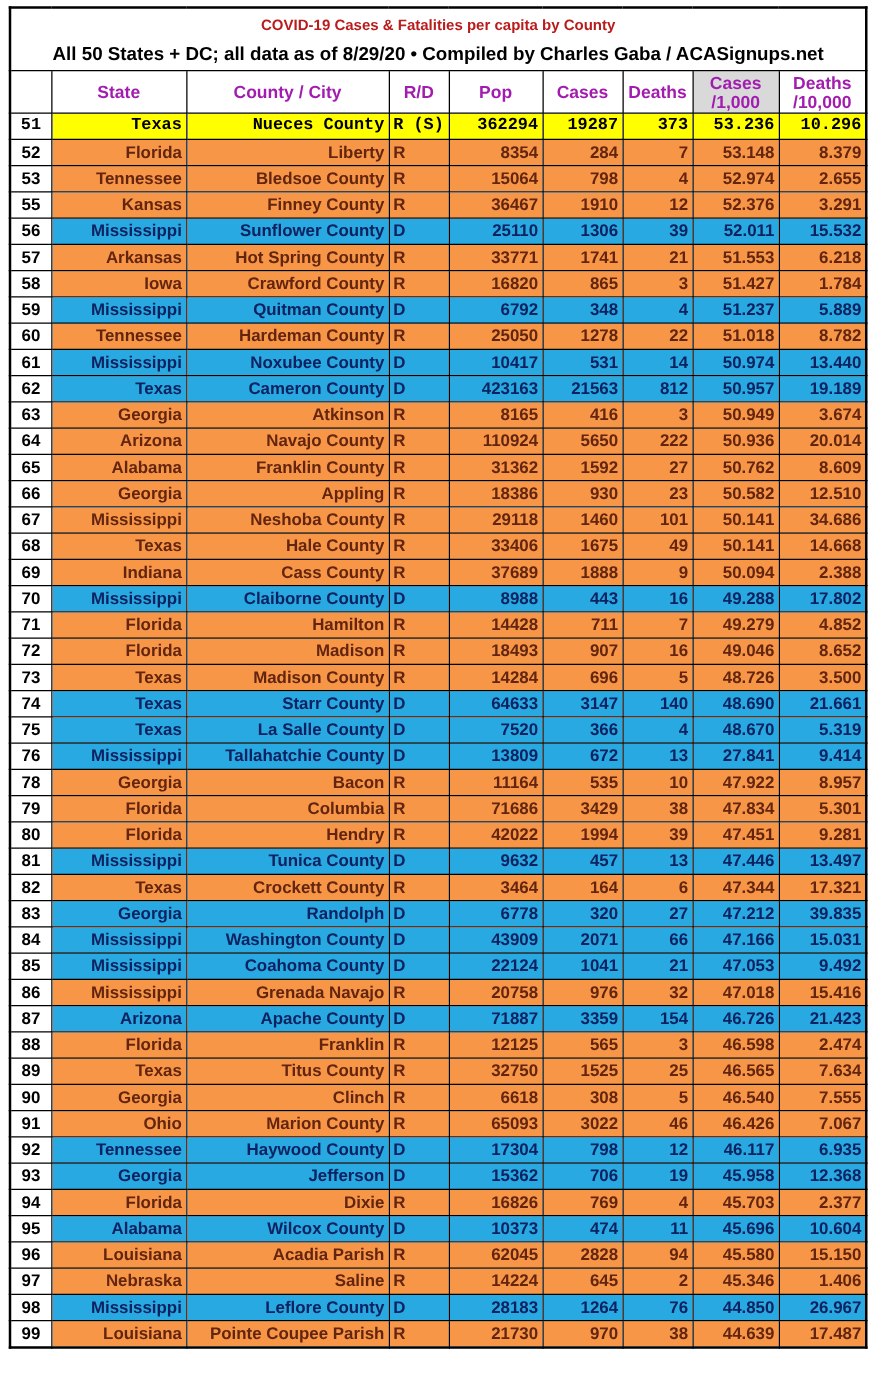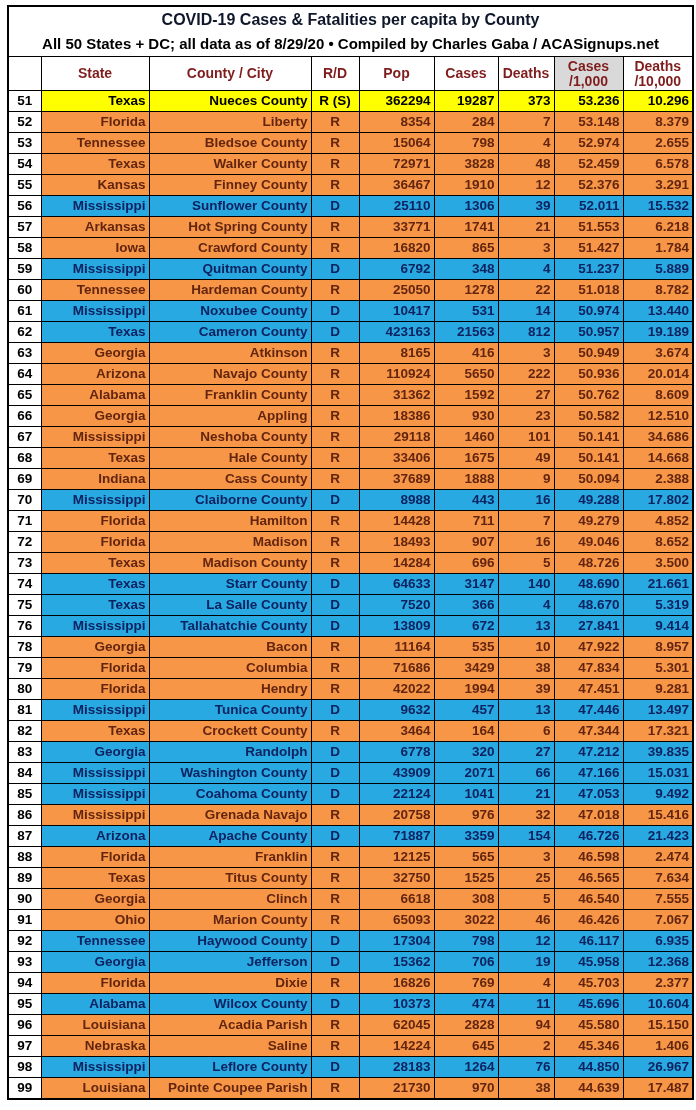--- a/index.html
+++ b/index.html
@@ -9,7 +9,7 @@
   th,td{border:1px solid #000;font-weight:bold;white-space:nowrap;overflow:hidden;padding:0 3px;box-sizing:border-box;}
   
   .title-cell{background:#fff;text-align:center;height:49px;padding:1px 0;}
-  .title-line1{font-size:16px;color:#0f172a;line-height:24px;}
+  .title-line1{font-size:12px;color:#b91c1c;line-height:24px;}
   .title-line2{font-size:15px;color:#000;line-height:23px;}
   
   .head-row th{background:#fff;color:#7f1d1d;font-size:14px;height:34px;text-align:center;line-height:15px;vertical-align:middle;}

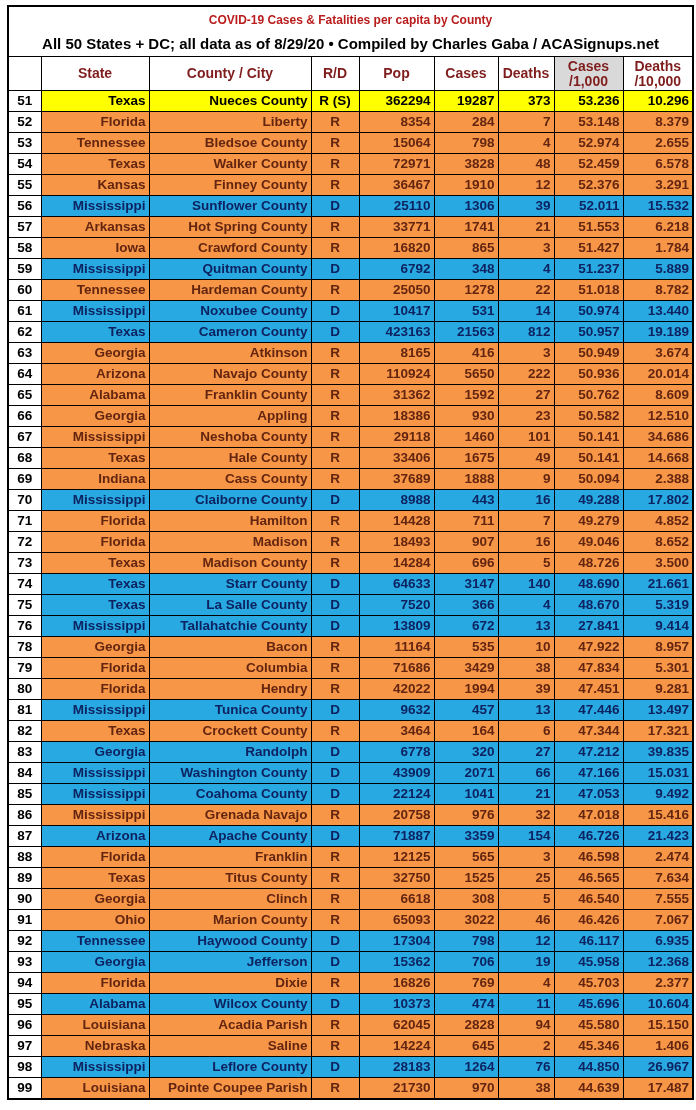--- a/index.html
+++ b/index.html
@@ -12,7 +12,7 @@
   .title-line1{font-size:12px;color:#b91c1c;line-height:24px;}
   .title-line2{font-size:15px;color:#000;line-height:23px;}
   
-  .head-row th{background:#fff;color:#7f1d1d;font-size:14px;height:34px;text-align:center;line-height:15px;vertical-align:middle;}
+  .head-row th{background:#fff;color:#a21caf;font-size:14px;height:34px;text-align:center;line-height:15px;vertical-align:middle;}
   .head-row th.shaded{background:#d9d9d9;}
   
   tbody td{height:20.4px;font-size:13.5px;line-height:20px;vertical-align:middle;}

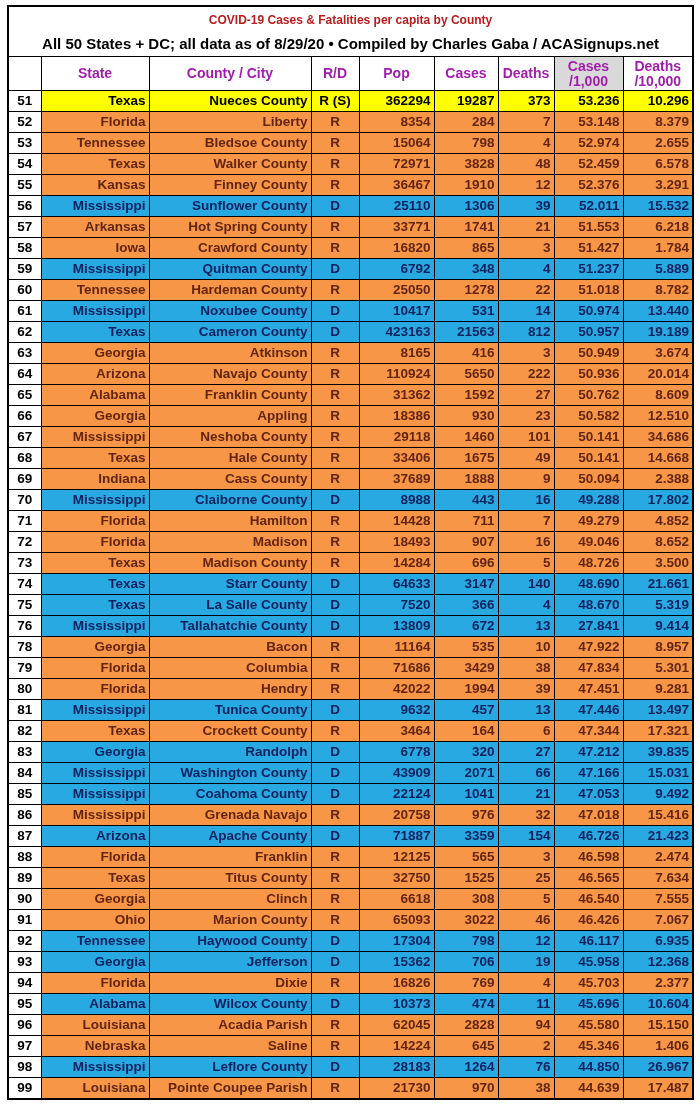--- a/index.html
+++ b/index.html
@@ -18,7 +18,7 @@
   tbody td{height:20.4px;font-size:13.5px;line-height:20px;vertical-align:middle;}
   tr.party-R td{background:#f79646;color:#632510;}
   tr.party-D td{background:#29a9e1;color:#0d2361;}
-  tr.highlight td{background:#ffff00;color:#000;}
+  tr.highlight td{background:#ffff00;color:#000;font-family:Liberation Mono, monospace;}
   tbody td.rank{background:#fff !important;color:#000 !important;text-align:center;padding:0 1px;}
   td.al-r{text-align:right;}
   td.al-c{text-align:center;}

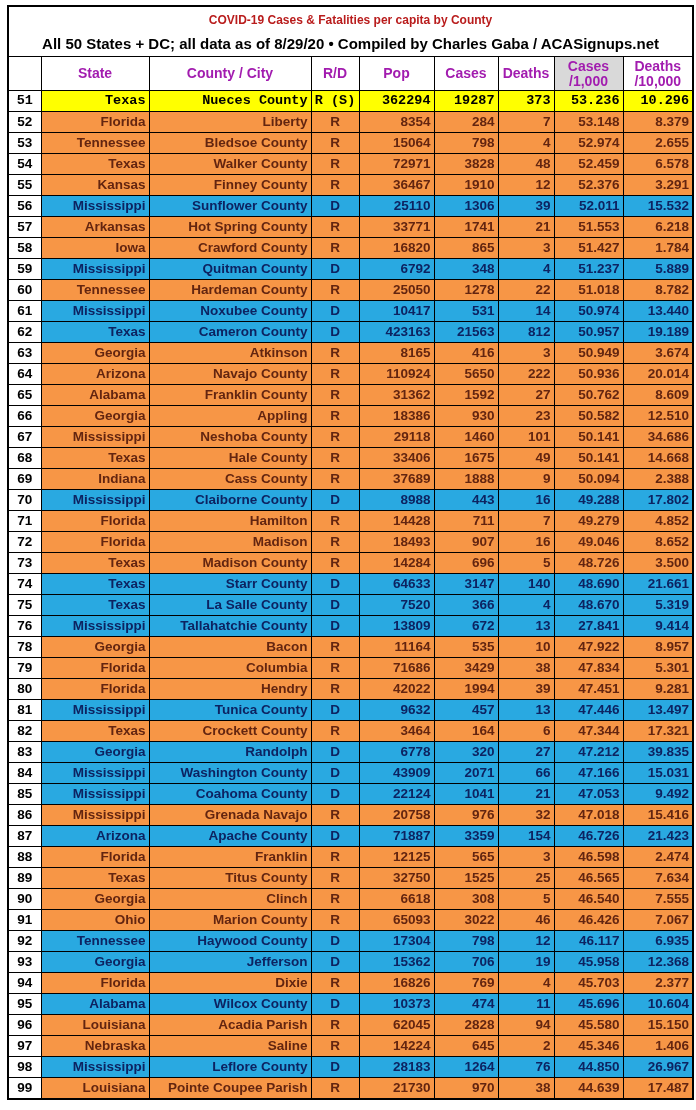--- a/index.html
+++ b/index.html
@@ -21,7 +21,7 @@
   tr.highlight td{background:#ffff00;color:#000;font-family:Liberation Mono, monospace;}
   tbody td.rank{background:#fff !important;color:#000 !important;text-align:center;padding:0 1px;}
   td.al-r{text-align:right;}
-  td.al-c{text-align:center;}
+  td.al-c{text-align:left;}
 </style>
 </head>
 <body>

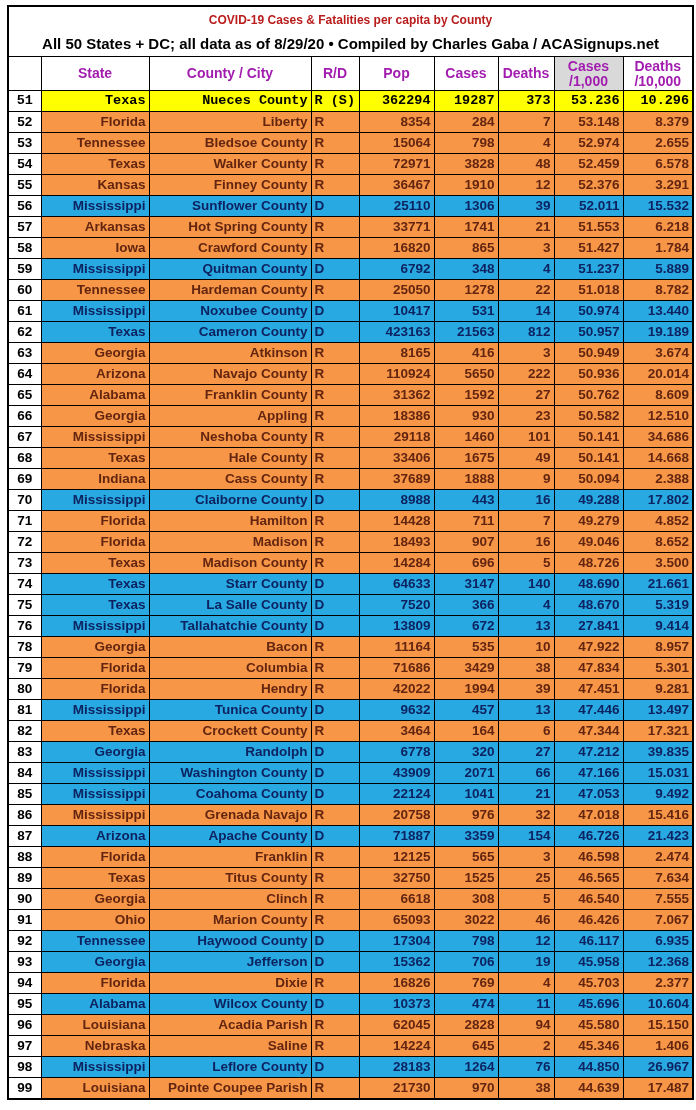--- a/index.html
+++ b/index.html
@@ -99,17 +99,6 @@
     <td class="al-r">2.655</td>
   </tr>
         <tr class="party-R">
-    <td class="rank">54</td>
-    <td class="al-r">Texas</td>
-    <td class="al-r">Walker County</td>
-    <td class="al-c">R</td>
-    <td class="al-r">72971</td>
-    <td class="al-r">3828</td>
-    <td class="al-r">48</td>
-    <td class="al-r">52.459</td>
-    <td class="al-r">6.578</td>
-  </tr>
-        <tr class="party-R">
     <td class="rank">55</td>
     <td class="al-r">Kansas</td>
     <td class="al-r">Finney County</td>

